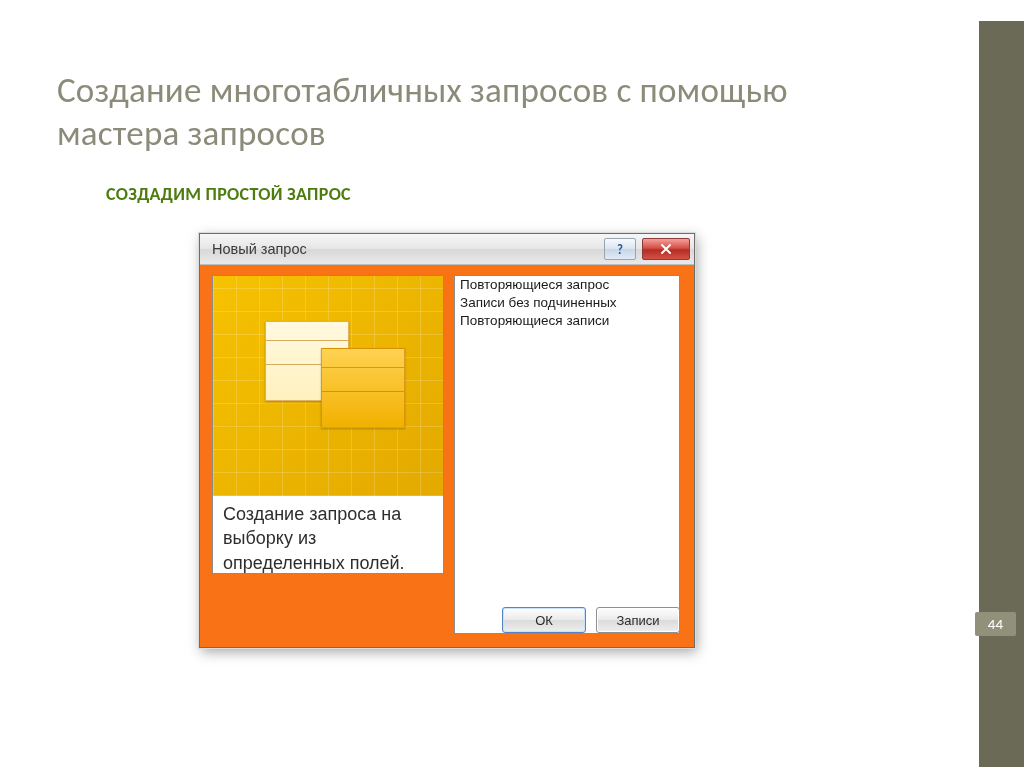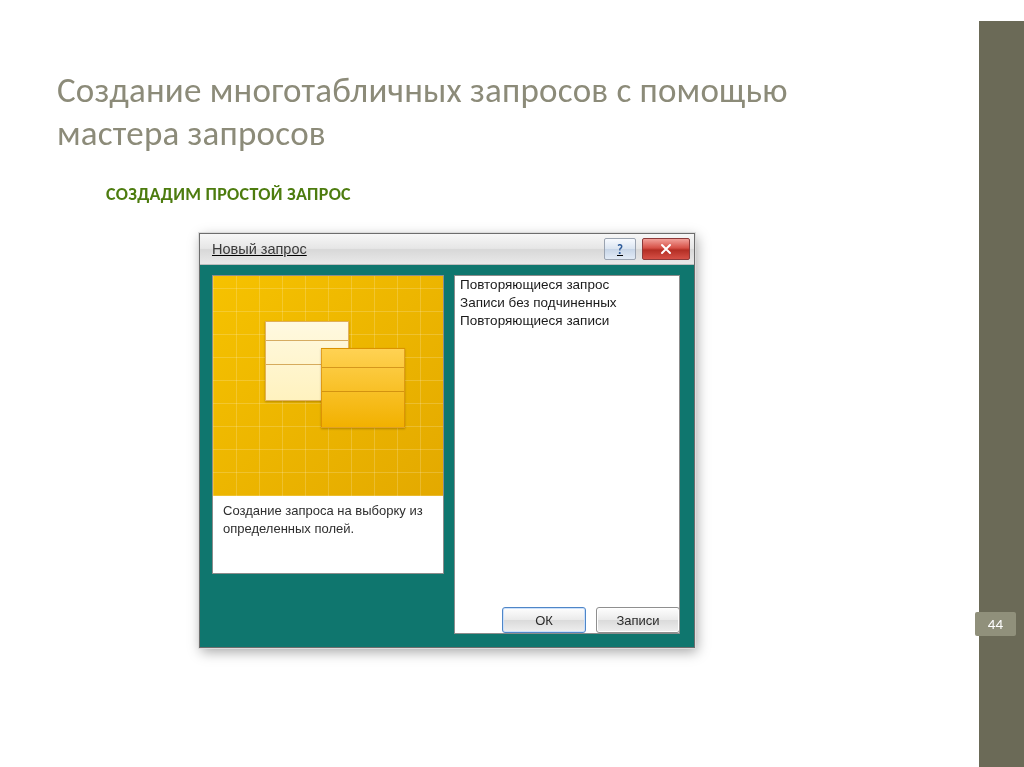--- a/index.html
+++ b/index.html
@@ -65,10 +65,9 @@
     top: 212px;
     width: 494px;
     height: 413px;
-    background: #0f766e;
+    background: #f97316;
     border: 1px solid #6d6d6d;
     box-shadow: 0 0 0 1px #dcdcdc, 2px 4px 12px rgba(0,0,0,.35);
-    text-decoration: underline;
   }
   .titlebar {
     height: 30px;

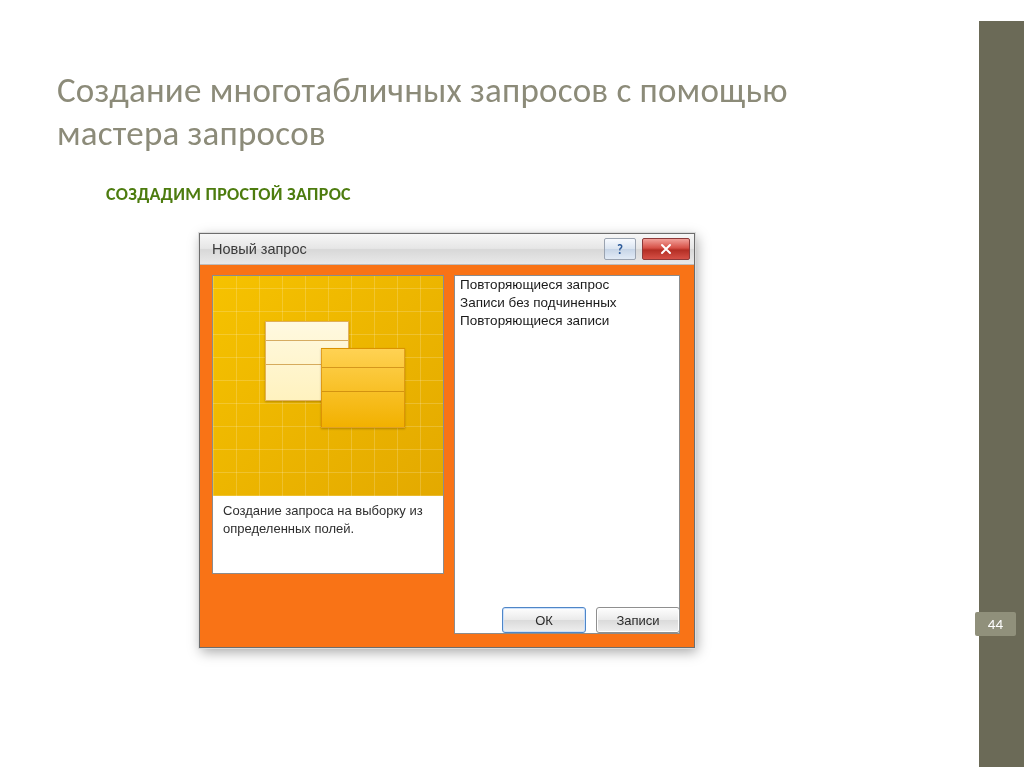--- a/index.html
+++ b/index.html
@@ -149,7 +149,7 @@
     position: absolute;
     left: 10px; right: 10px; top: 226px;
     font-family: Tahoma, "Segoe UI", sans-serif;
-    font-size: 13px; color: #2e2e2e;
+    font-size: 18px; color: #2e2e2e;
     line-height: 1.35;
   }
 

